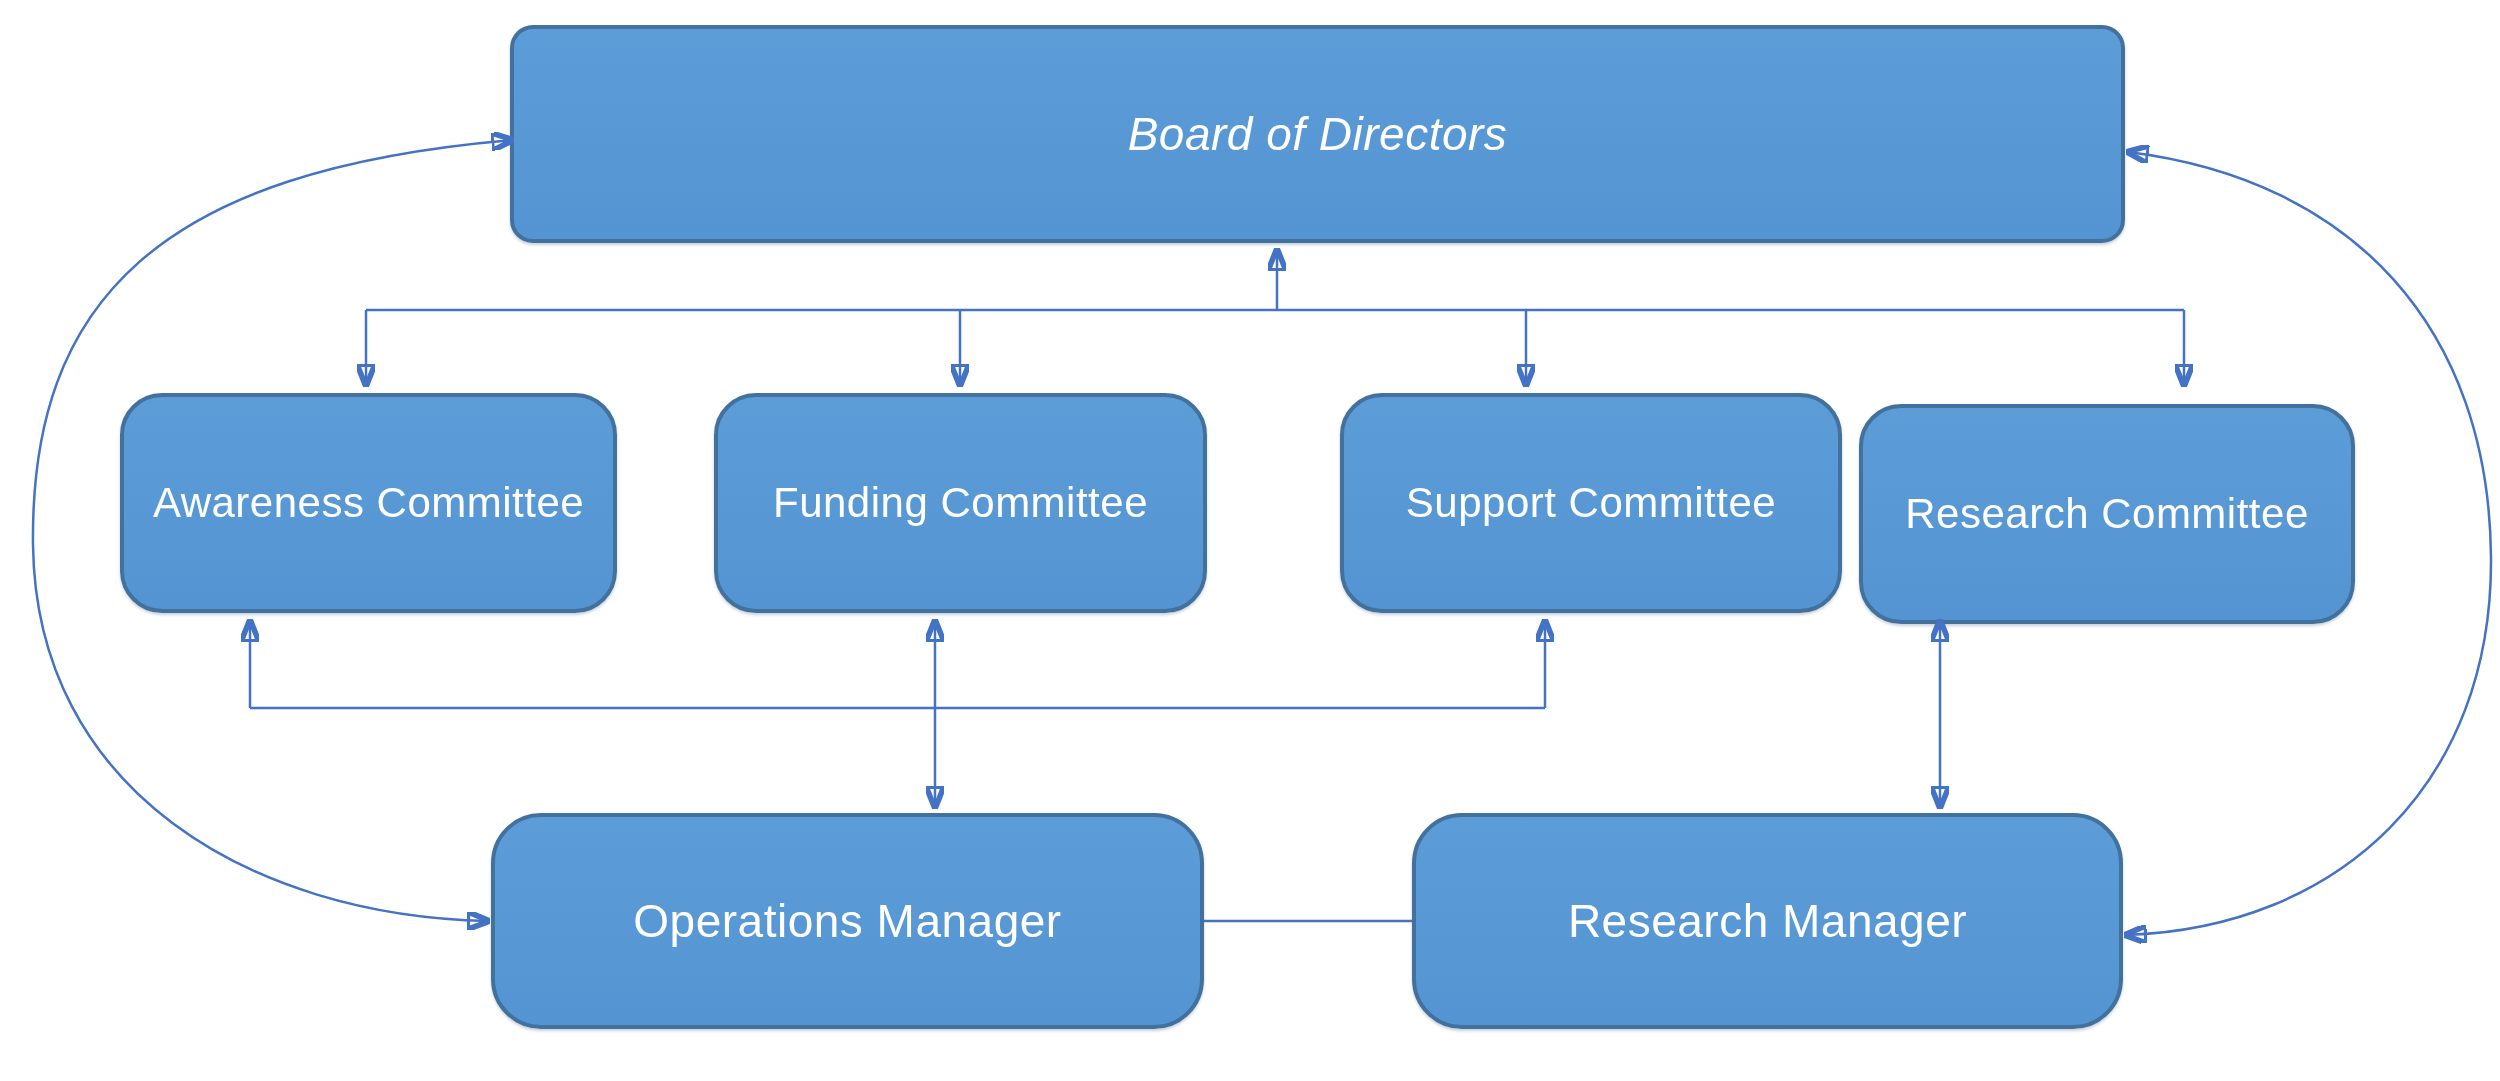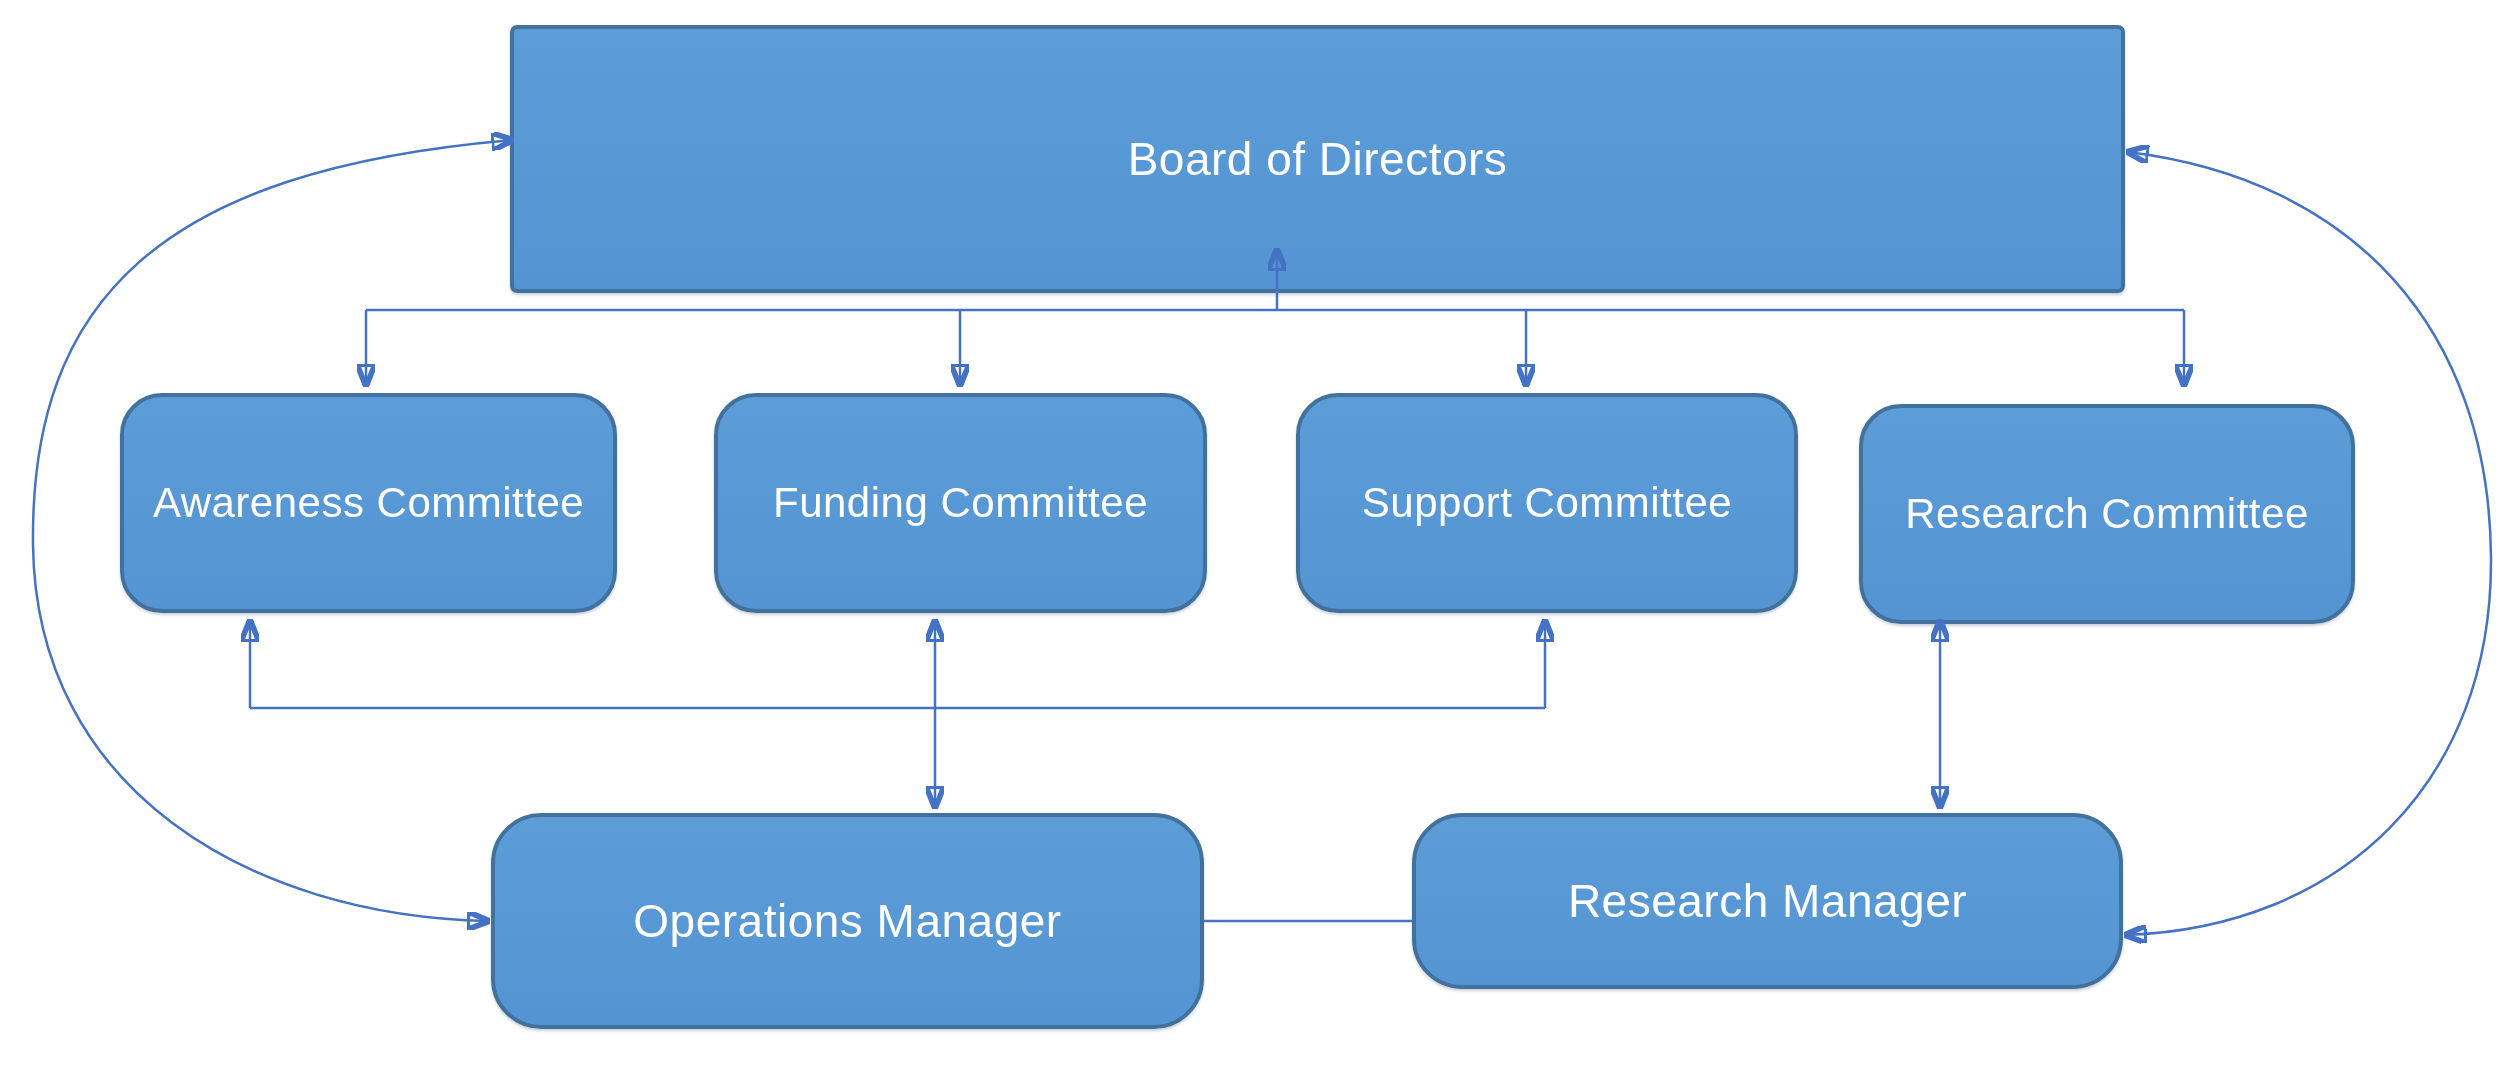--- a/index.html
+++ b/index.html
@@ -37,7 +37,7 @@
     font-size: 46px;
   }
   
-  #node-board               { left: 510px;  top: 25px;  width: 1615px; height: 268px; border-radius: 7px; }
+  #node-board               { left: 510px;  top: 25px;  width: 1615px; height: 218px; border-radius: 23px; font-style: italic; }
   #node-awareness           { left: 120px;  top: 393px; width: 497px;  height: 220px; }
   #node-funding             { left: 714px;  top: 393px; width: 493px;  height: 220px; }
   #node-support             { left: 1296px; top: 393px; width: 502px;  height: 220px; }

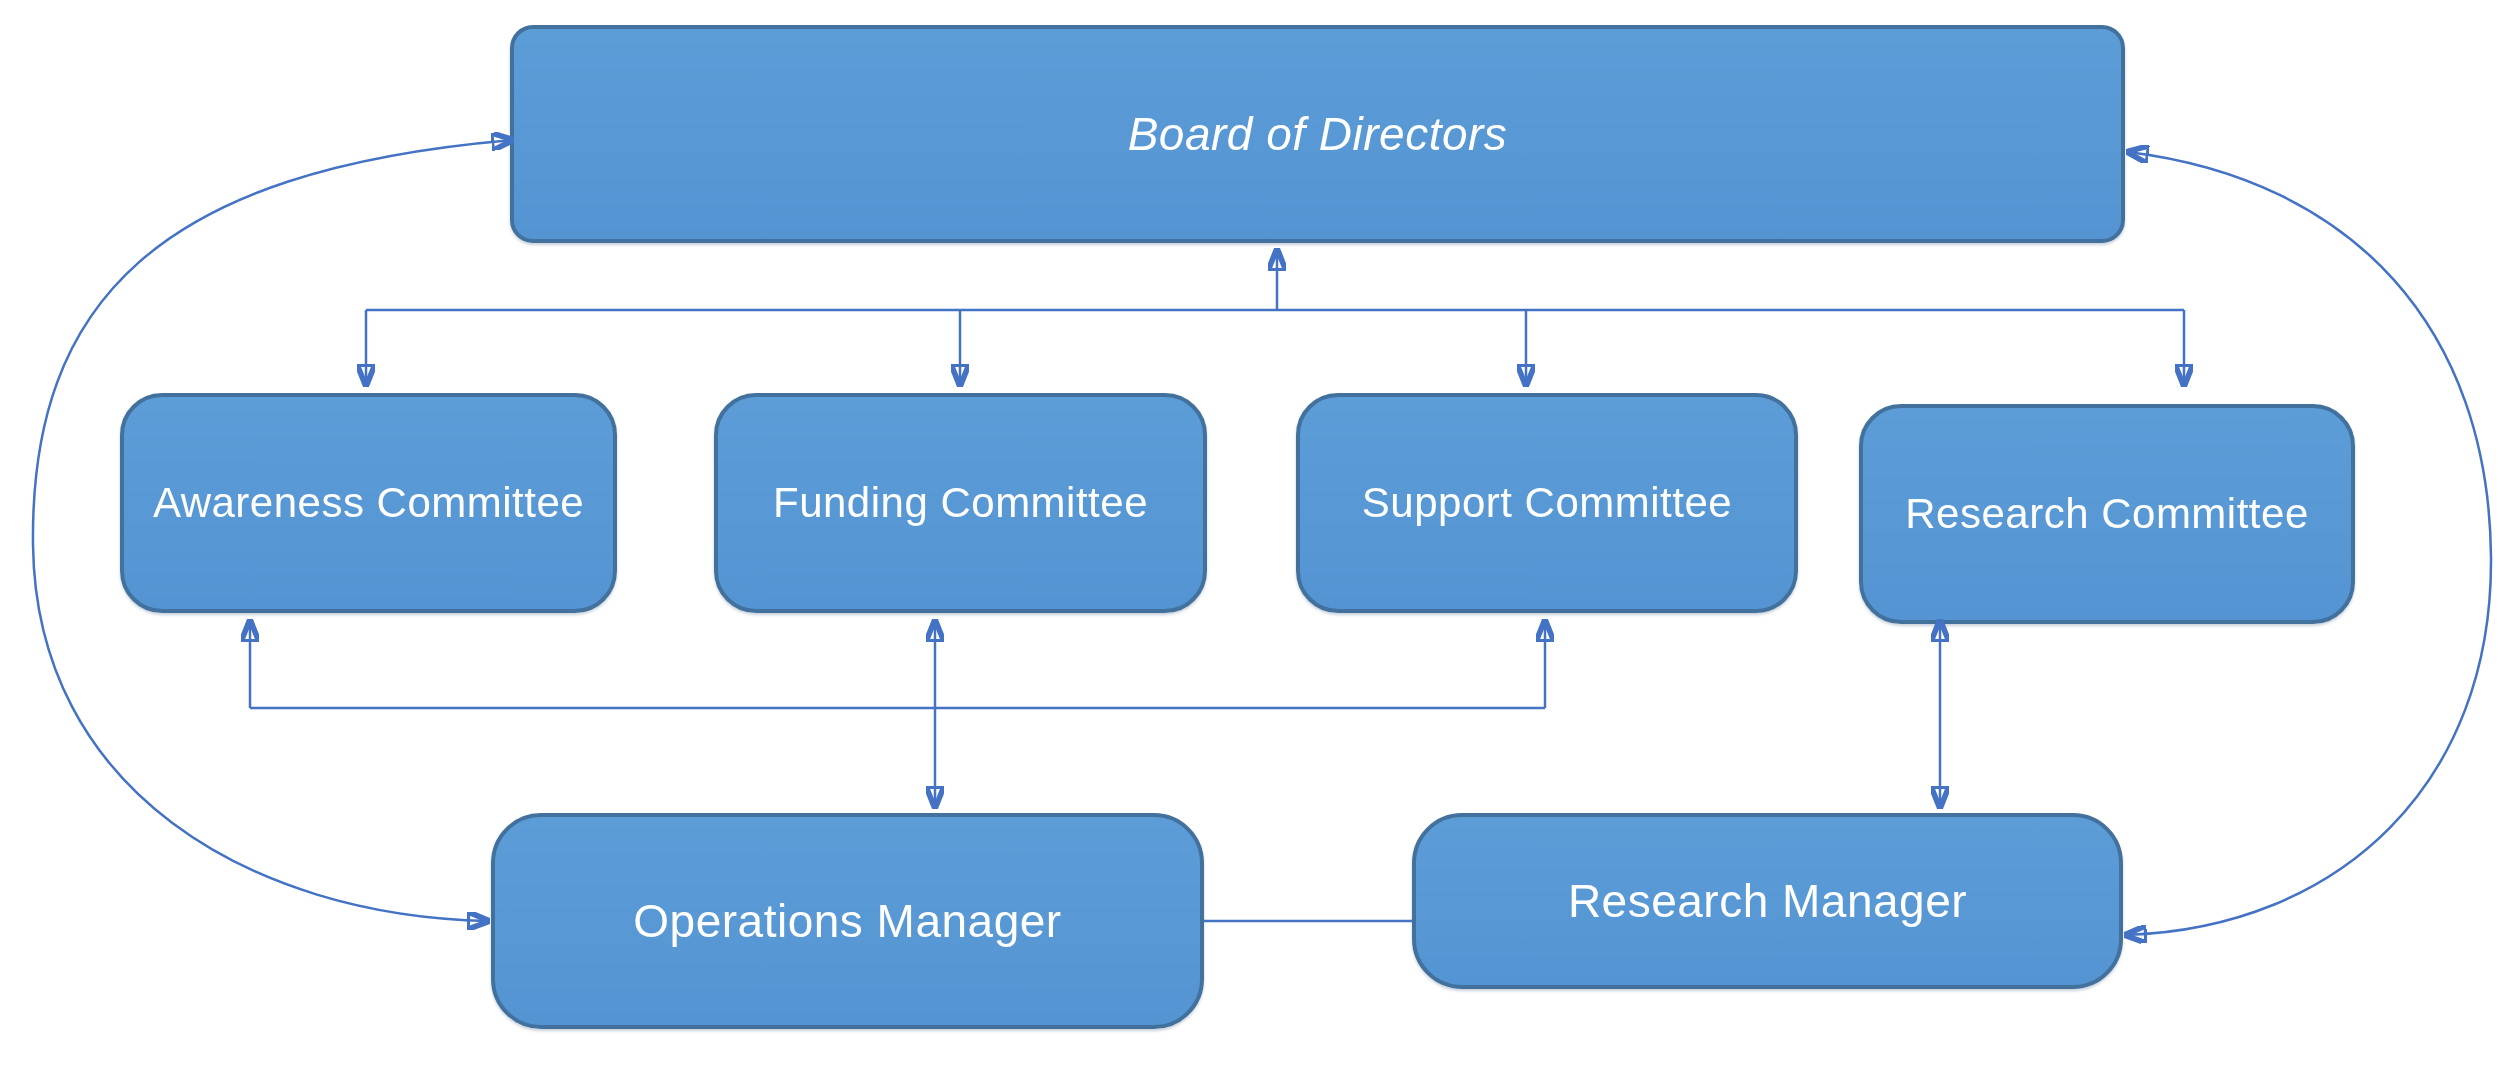--- a/index.html
+++ b/index.html
@@ -40,7 +40,7 @@
   #node-board               { left: 510px;  top: 25px;  width: 1615px; height: 218px; border-radius: 23px; font-style: italic; }
   #node-awareness           { left: 120px;  top: 393px; width: 497px;  height: 220px; }
   #node-funding             { left: 714px;  top: 393px; width: 493px;  height: 220px; }
-  #node-support             { left: 1296px; top: 393px; width: 502px;  height: 220px; }
+  #node-support             { left: 1340px; top: 393px; width: 502px;  height: 220px; }
   #node-research-committee  { left: 1859px; top: 393px; width: 496px;  height: 220px; margin-top: 11px; }
   #node-operations-manager  { left: 491px;  top: 813px; width: 713px;  height: 216px; border-radius: 50px; align-items: center; }
   #node-research-manager    { left: 1412px; top: 813px; width: 711px;  height: 176px; border-radius: 50px; }

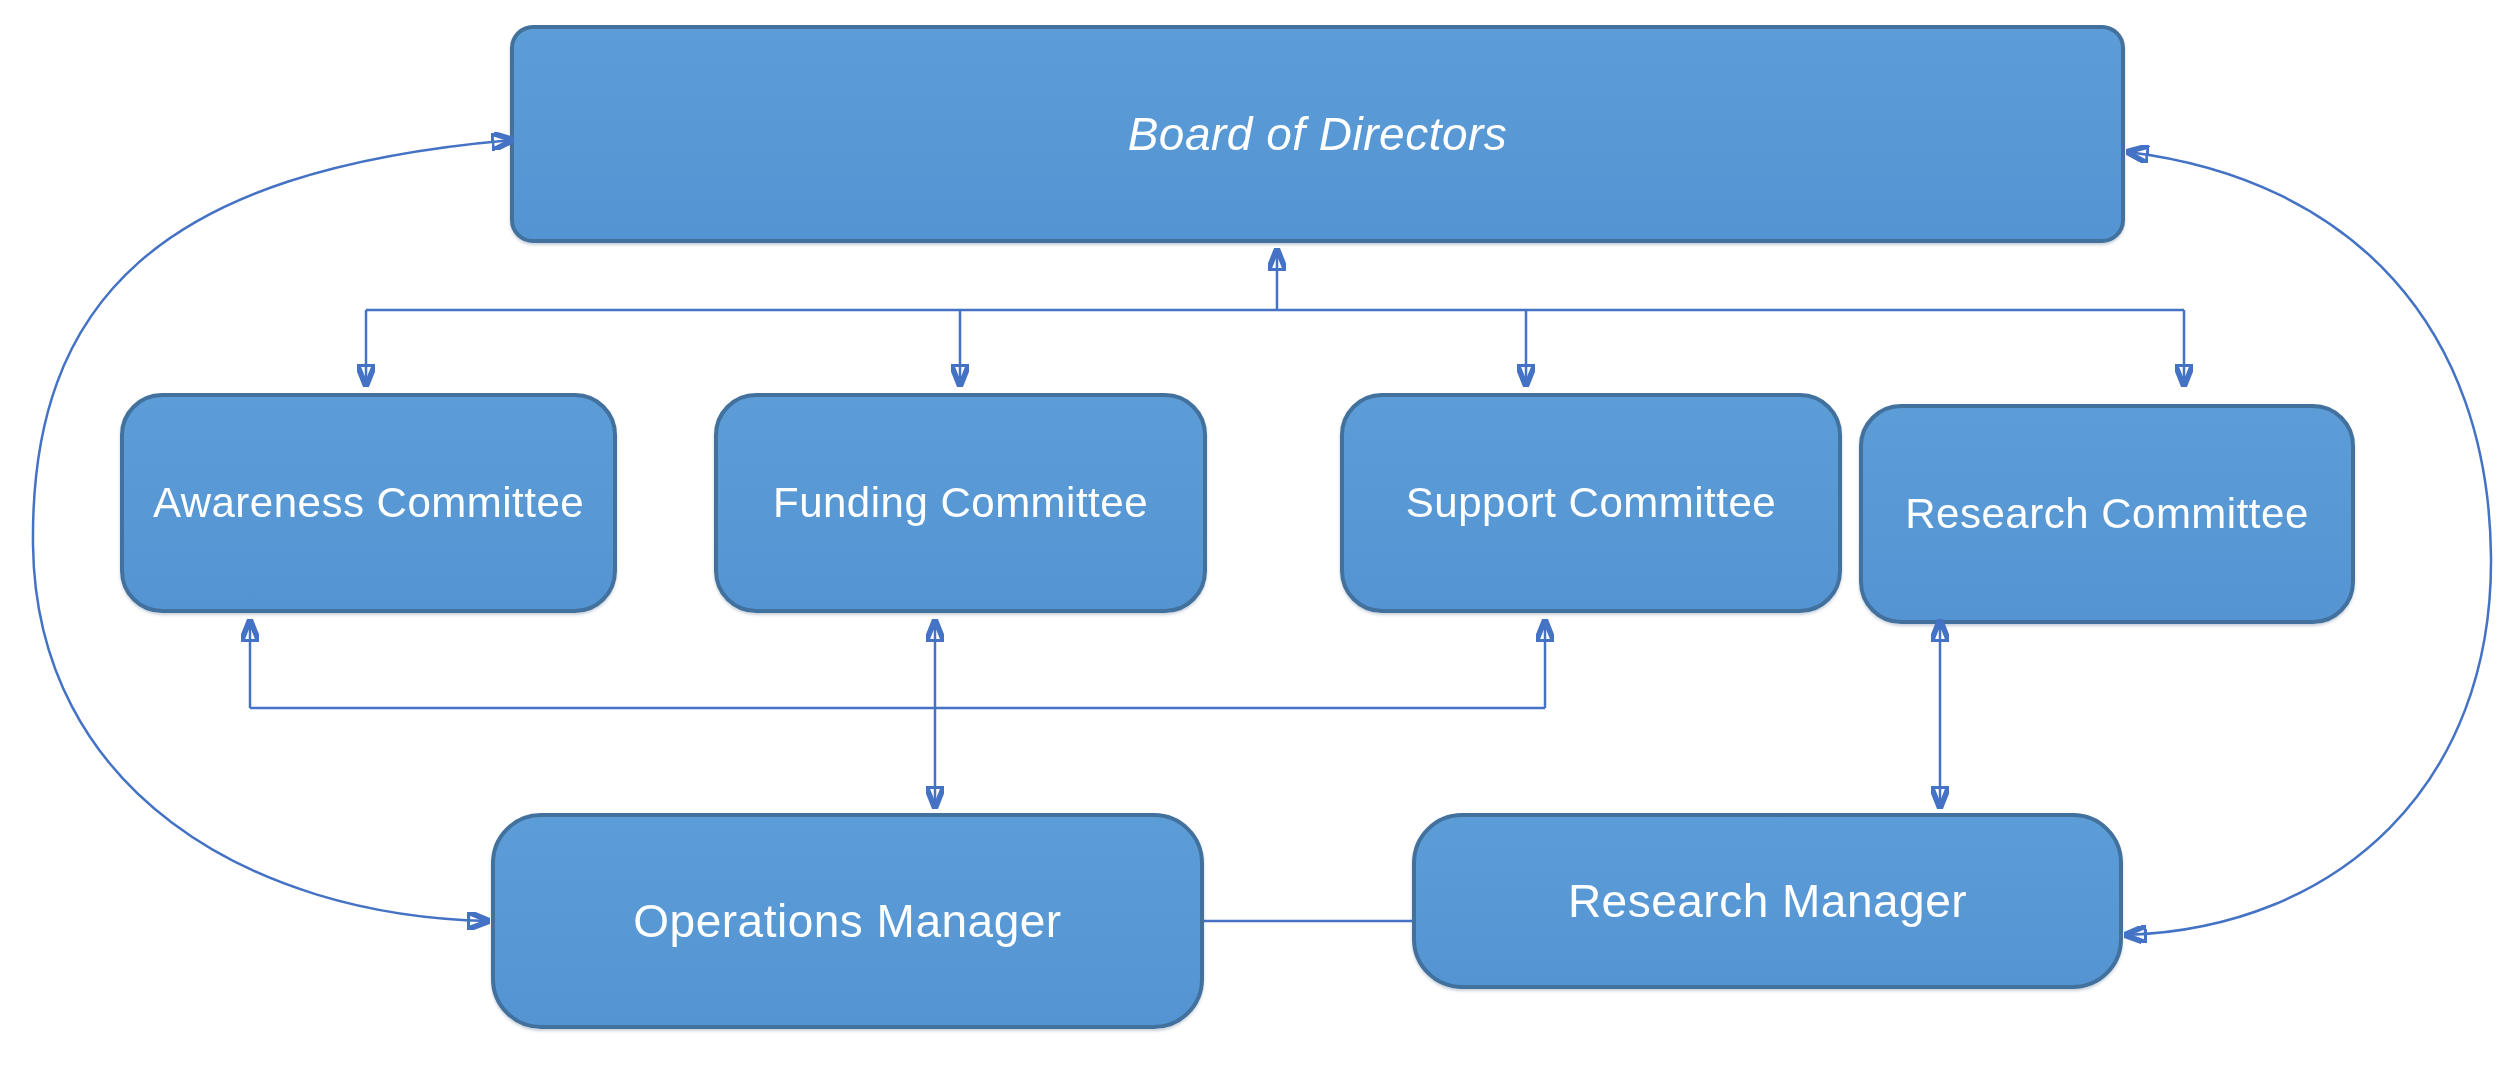--- a/index.html
+++ b/index.html
@@ -43,7 +43,7 @@
   #node-support             { left: 1340px; top: 393px; width: 502px;  height: 220px; }
   #node-research-committee  { left: 1859px; top: 393px; width: 496px;  height: 220px; margin-top: 11px; }
   #node-operations-manager  { left: 491px;  top: 813px; width: 713px;  height: 216px; border-radius: 50px; align-items: center; }
-  #node-research-manager    { left: 1412px; top: 813px; width: 711px;  height: 176px; border-radius: 50px; }
+  #node-research-manager    { left: 1412px; top: 813px; width: 711px;  height: 216px; border-radius: 50px; }
 
   svg.connectors {
     position: absolute;

